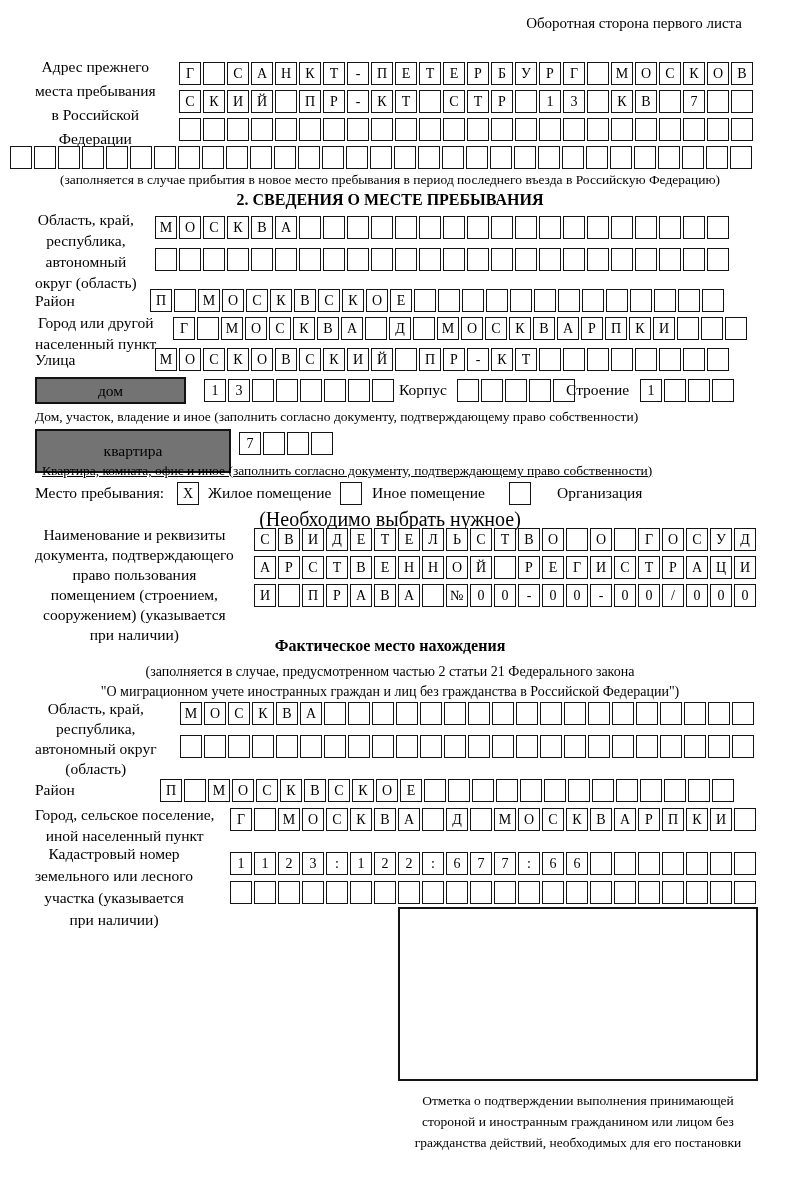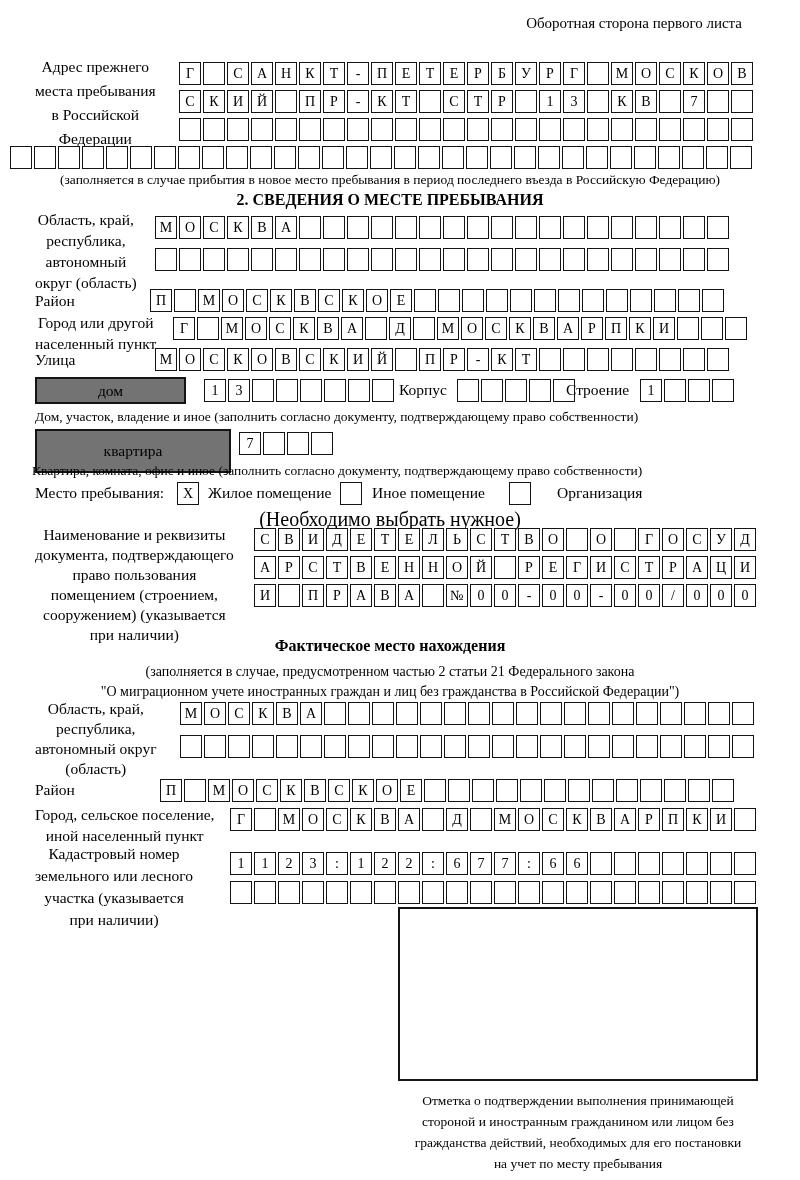--- a/index.html
+++ b/index.html
@@ -335,7 +335,7 @@
       <span class="cell"></span>
       <span class="cell"></span>
     </div>
-  <div class="cap" style="left:32px; top:463px;">Квартира, комната, офис и иное (заполнить согласно документу, подтверждающему право собственности)</div>
+  <div class="cap" style="left:42px; top:463px;text-decoration:underline;">Квартира, комната, офис и иное (заполнить согласно документу, подтверждающему право собственности)</div>
 
   <div class="inline-lbl" style="left:35px; top:484px;">Место пребывания:</div>
   <span class="cell" style="position:absolute; left:177px; top:482px;">X</span>

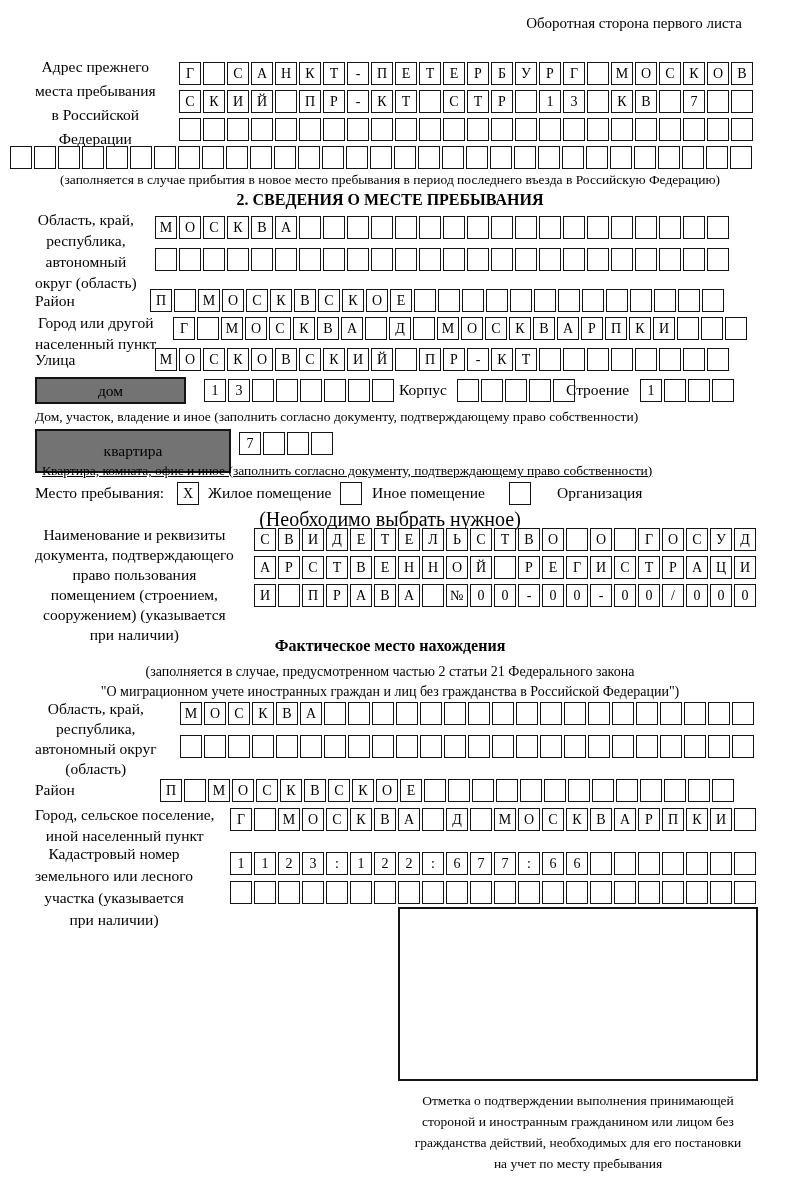--- a/index.html
+++ b/index.html
@@ -604,7 +604,6 @@
     <div>Отметка о подтверждении выполнения принимающей</div>
     <div>стороной и иностранным гражданином или лицом без</div>
     <div>гражданства действий, необходимых для его постановки</div>
-    <div>на учет по месту пребывания</div>
   </div>
 
 </div>

